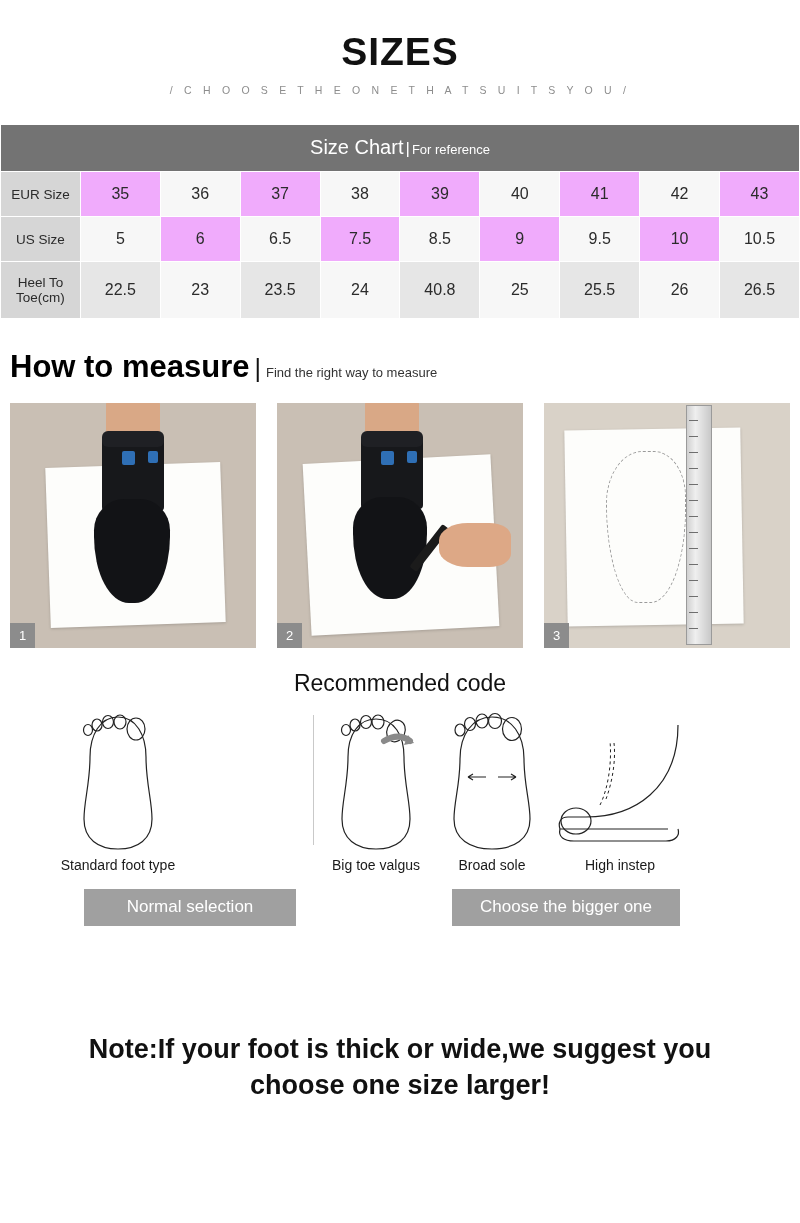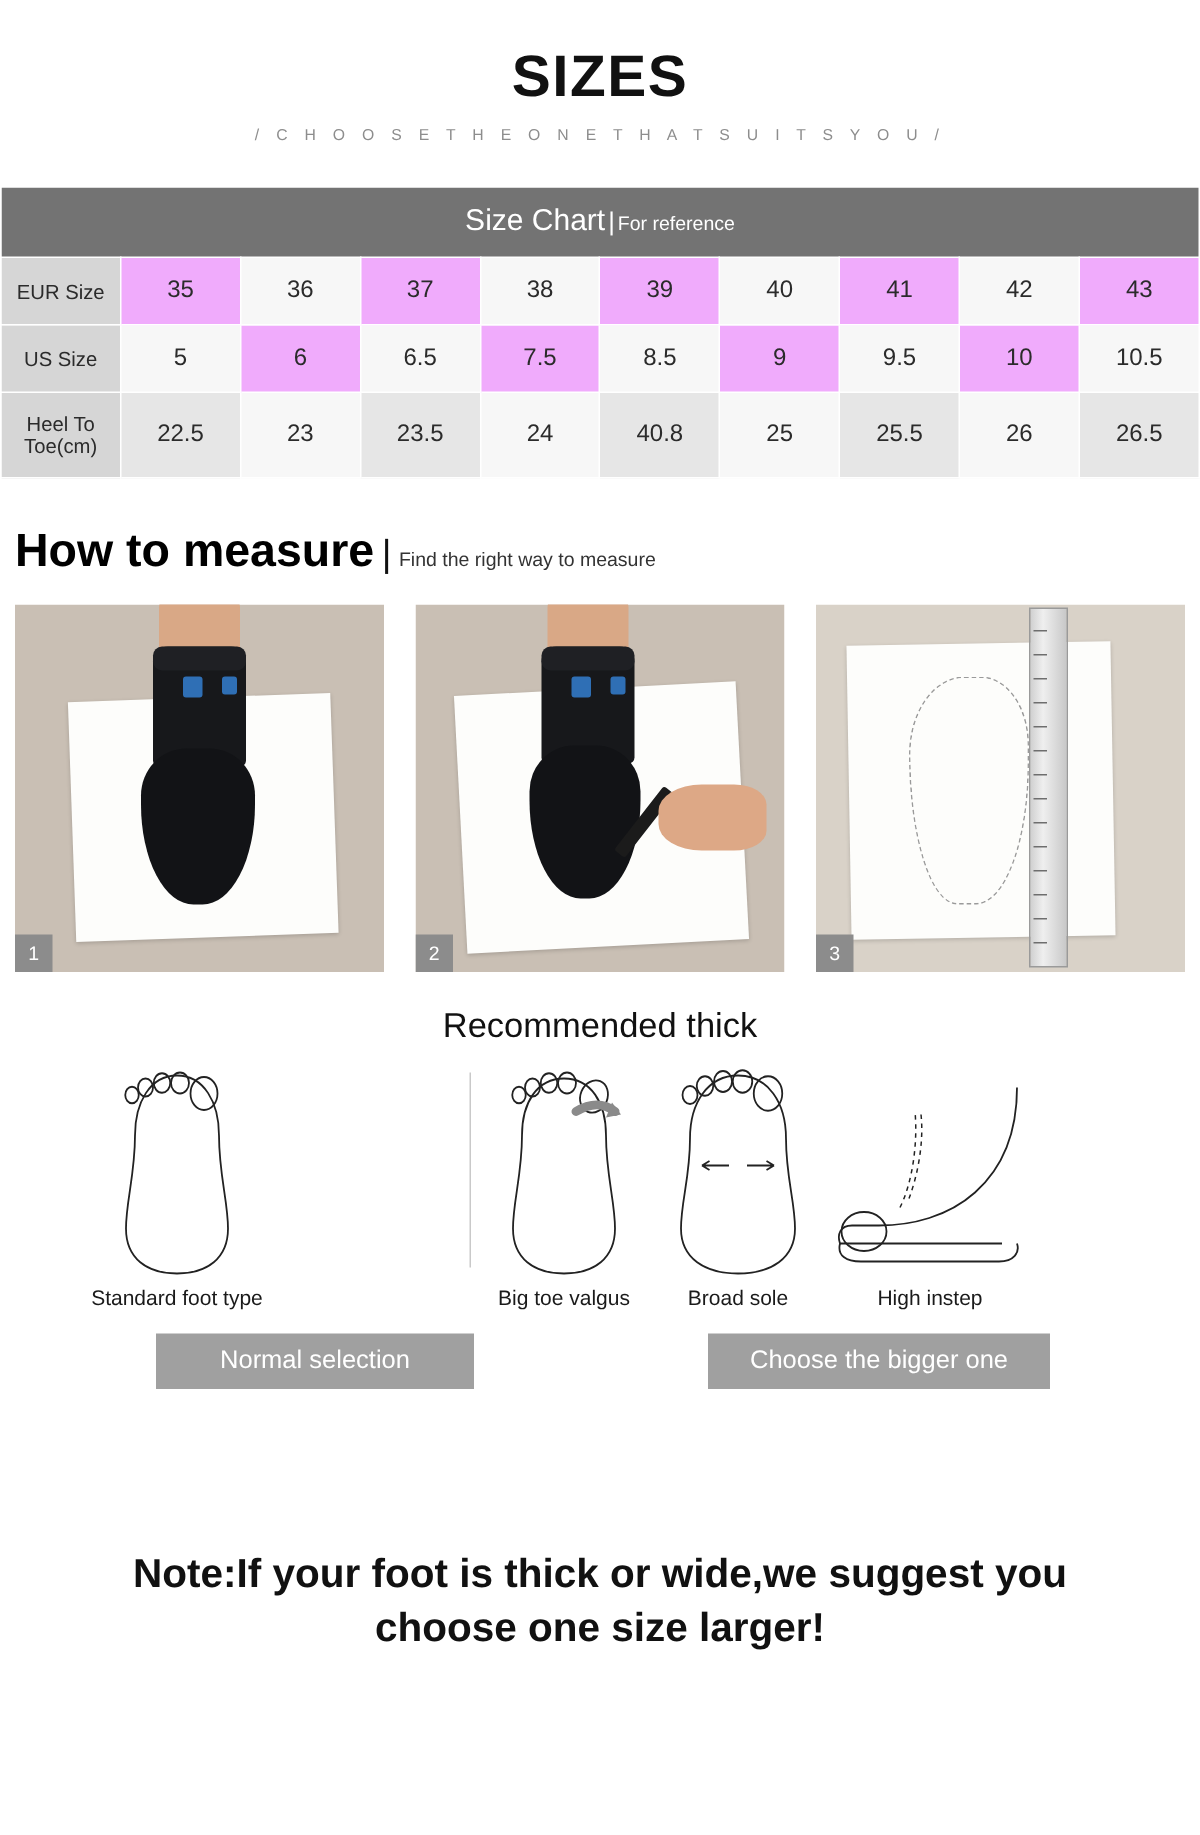--- a/index.html
+++ b/index.html
@@ -332,7 +332,7 @@
     </div>
   </div>
 
-  <div class="rec-title">Recommended thick</div>
+  <div class="rec-title">Recommended code</div>
 
   <div class="rec-area">
     <div class="divider-v"></div>

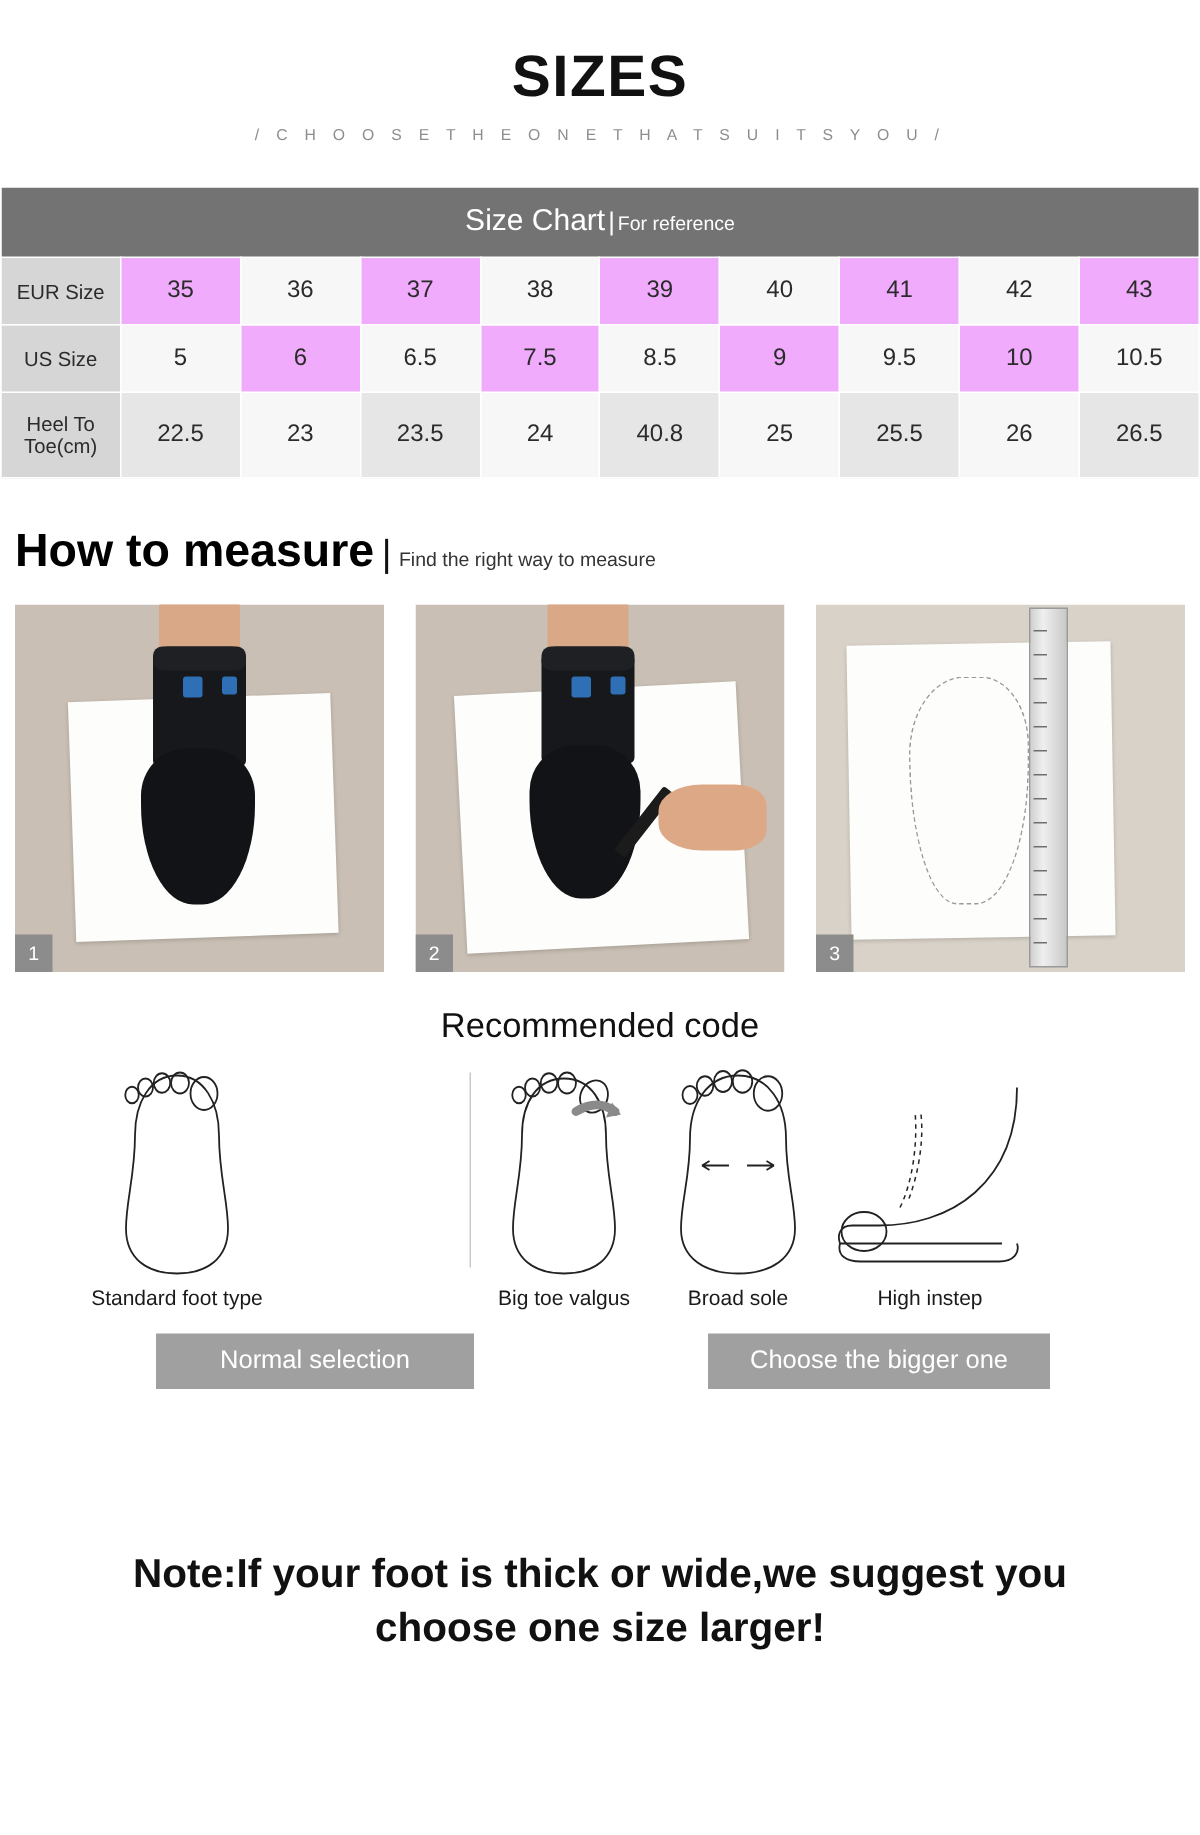--- a/index.html
+++ b/index.html
@@ -199,7 +199,7 @@
     text-align: center;
     padding: 8px 0 9px 0;
   }
-  .pill.normal { width: 212px; margin-left: 20px; }
+  .pill.normal { width: 212px; }
   .pill.bigger { width: 228px; margin-left: 156px; }
 
   

